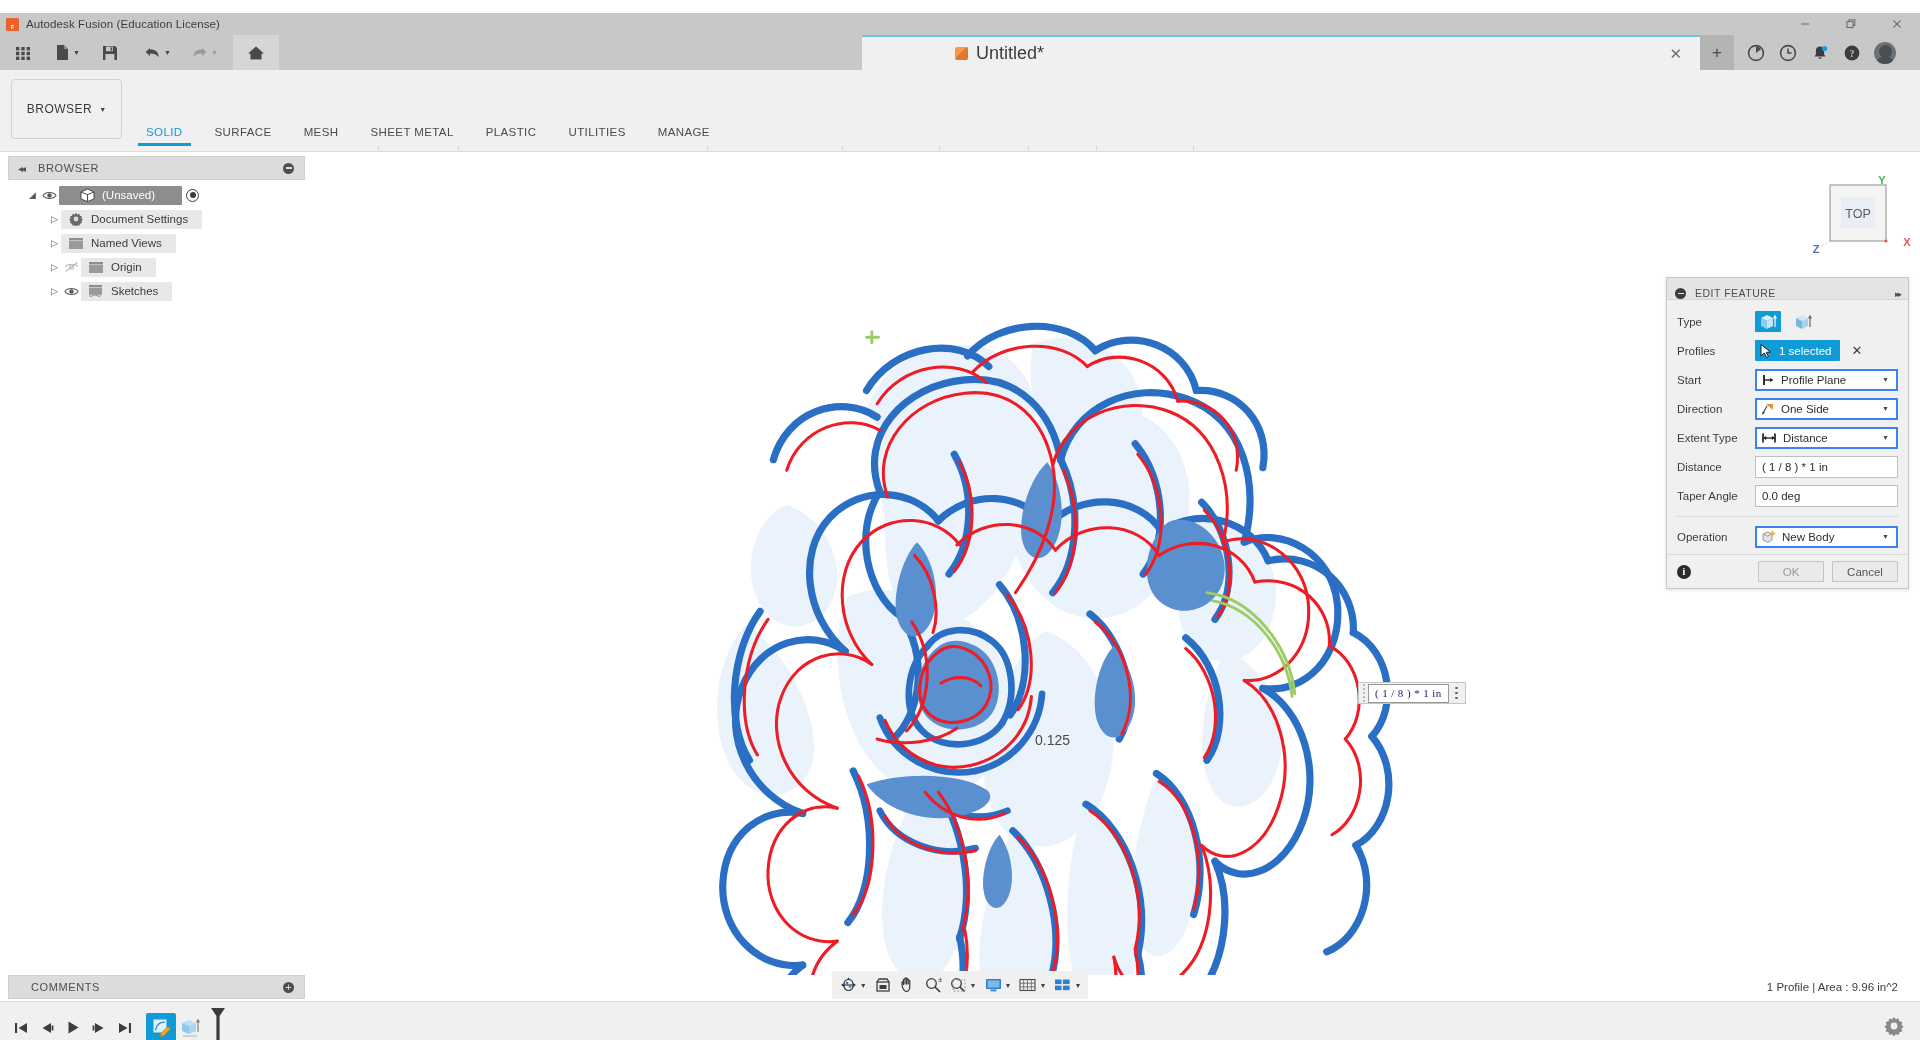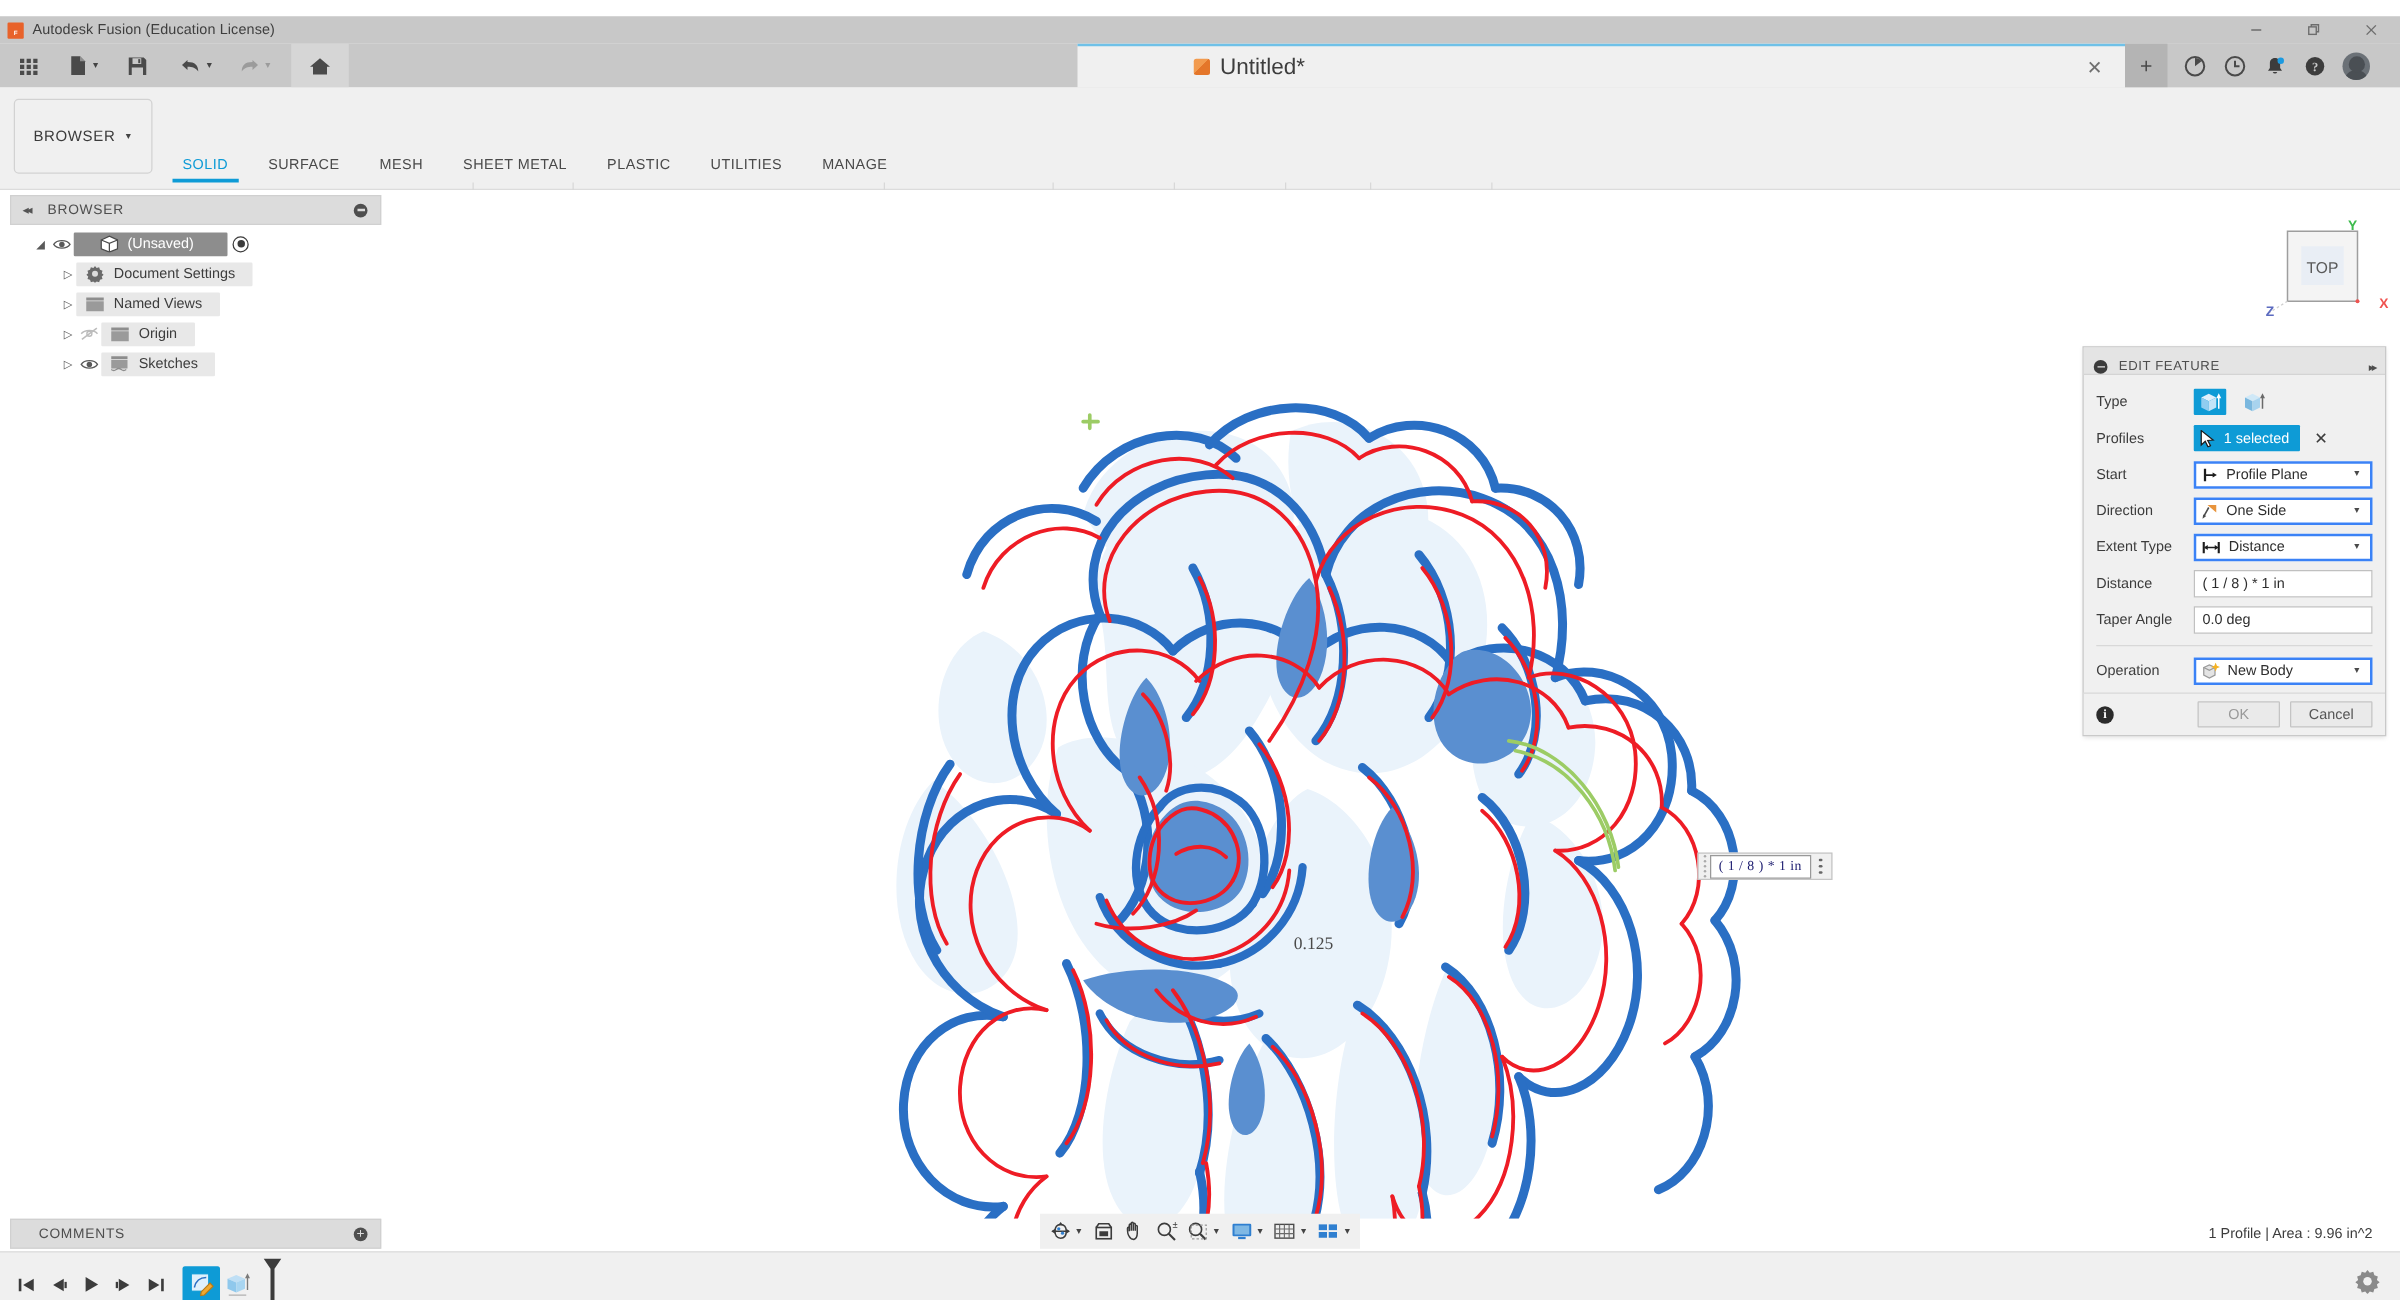--- a/index.html
+++ b/index.html
@@ -162,8 +162,8 @@
   .viewcube { position: absolute; left: 1808px; top: 158px; }
 
   .dim-label {
-    position: absolute; left: 1035px; top: 596px; font-size: 14px;
-    color: #4a4a4a; font-family: Liberation Serif, serif;
+    position: absolute; left: 1035px; top: 580px; font-size: 14px;
+    color: #4a4a4a; font-family: Liberation Sans, sans-serif;
   }
   .dim-input {
     position: absolute; left: 1358px; top: 669px; height: 22px;

